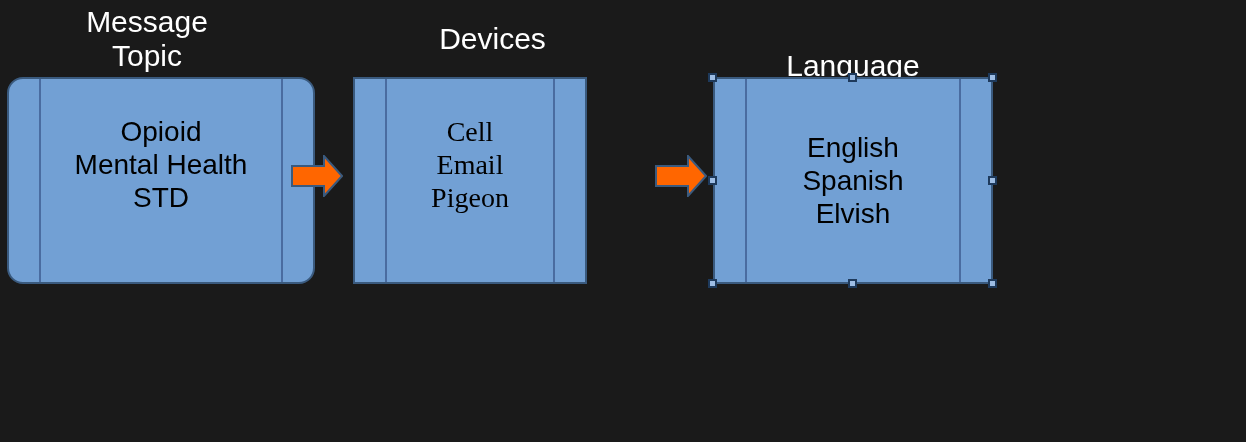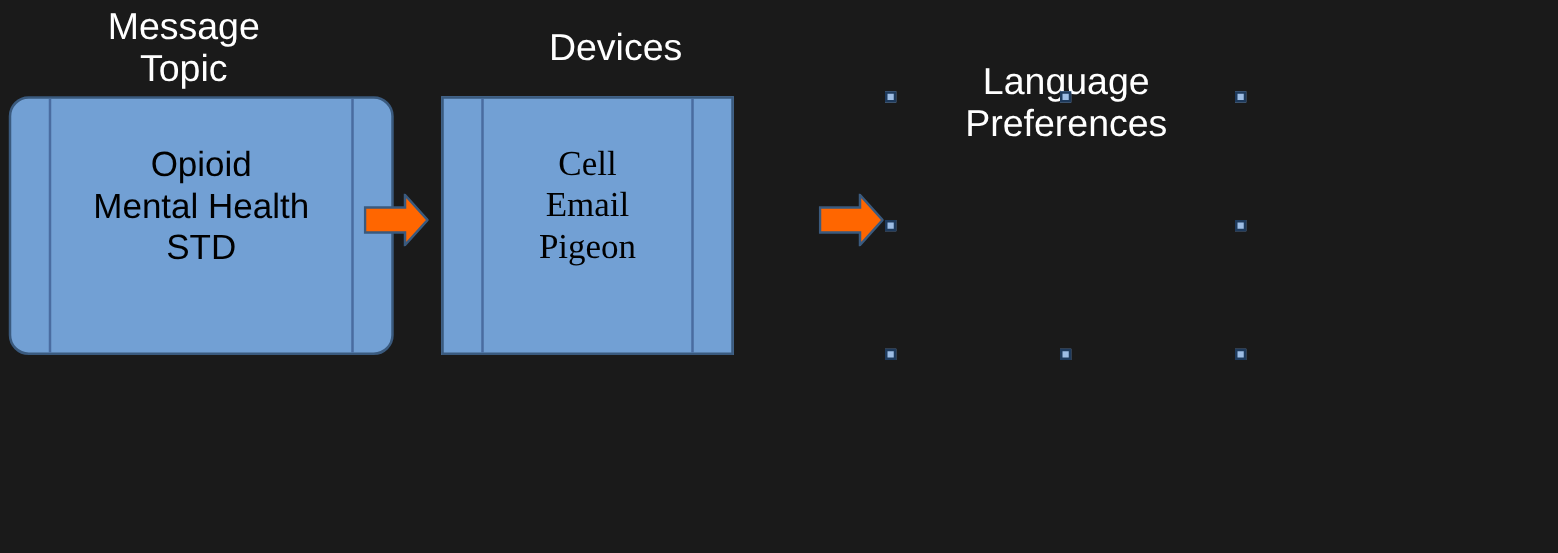--- a/index.html
+++ b/index.html
@@ -140,6 +140,13 @@
     <polygon points="1,11 33,11 33,1 51,21 33,41 33,31 1,31"></polygon>
   </svg>
 
+  <div class="flow-box" id="box-3">
+    <span class="vline l"></span>
+    <span class="vline r"></span>
+    <div class="box-text">English
+Spanish
+Elvish</div>
+  </div>
 
   <div class="handle" id="h-nw"></div>
   <div class="handle" id="h-n"></div>

